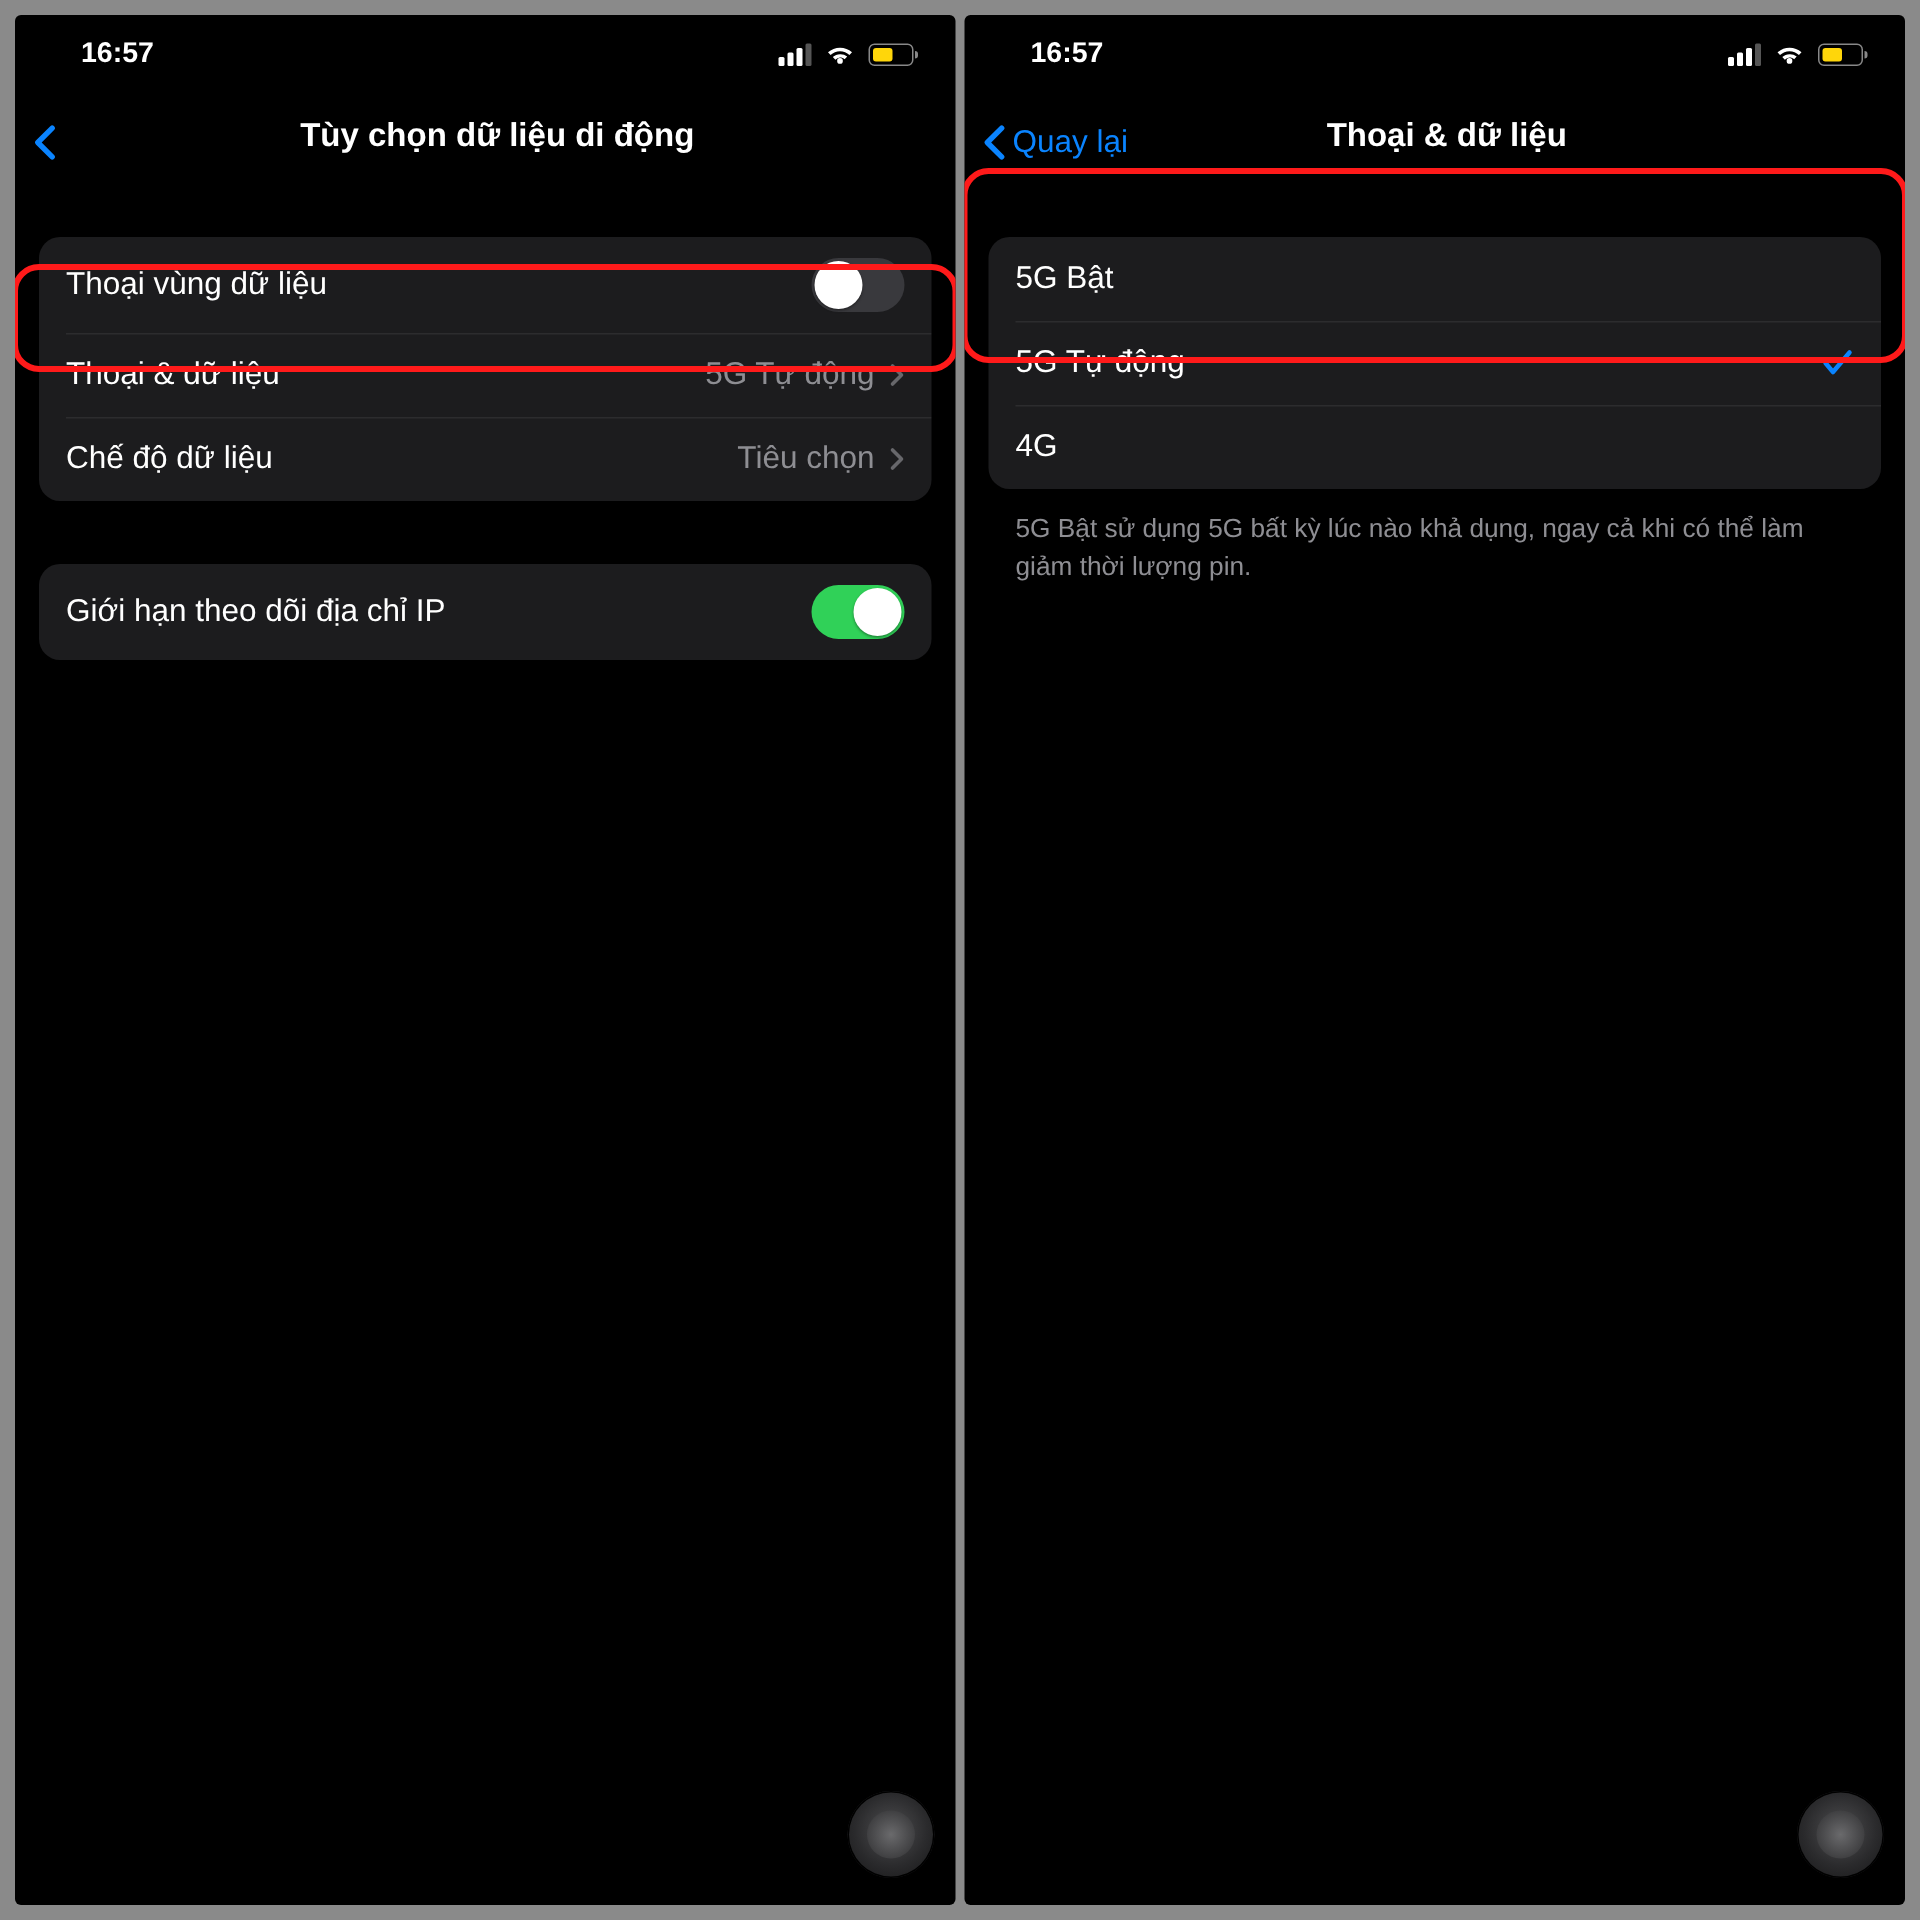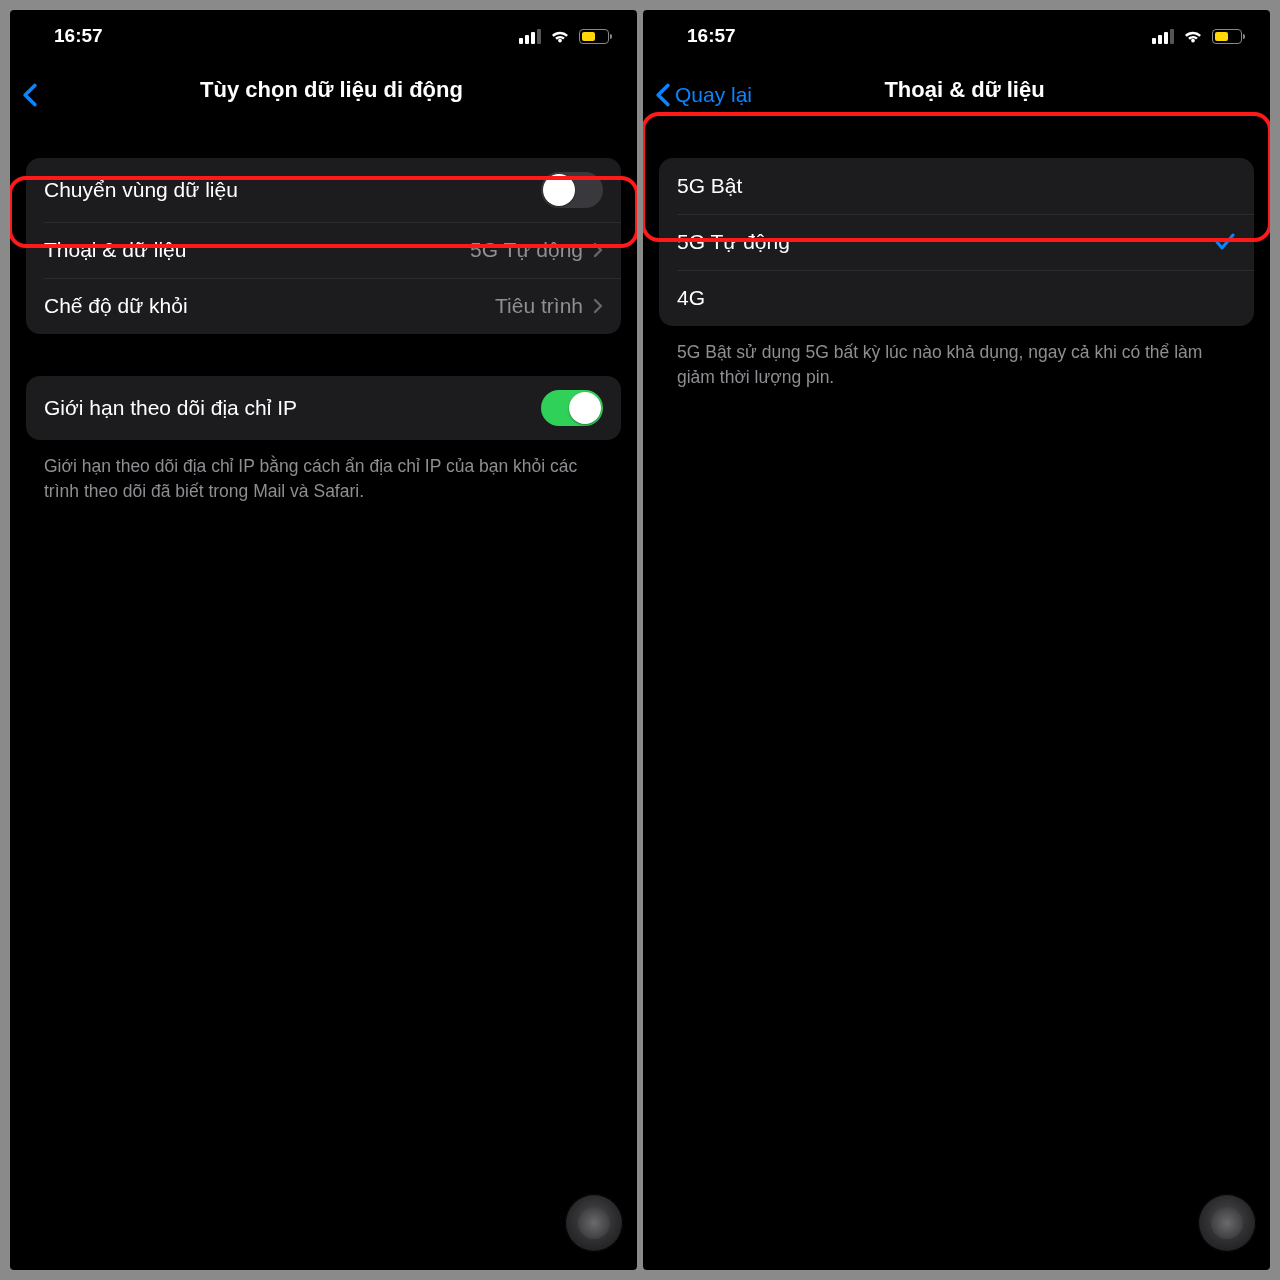--- a/index.html
+++ b/index.html
@@ -164,7 +164,7 @@
 
     <div class="group">
       <div class="cell">
-        <span>Chuyển vùng dữ liệu</span>
+        <span>Thoại vùng dữ liệu</span>
         <span class="toggle off">
             <span class="knob"></span>
           </span>

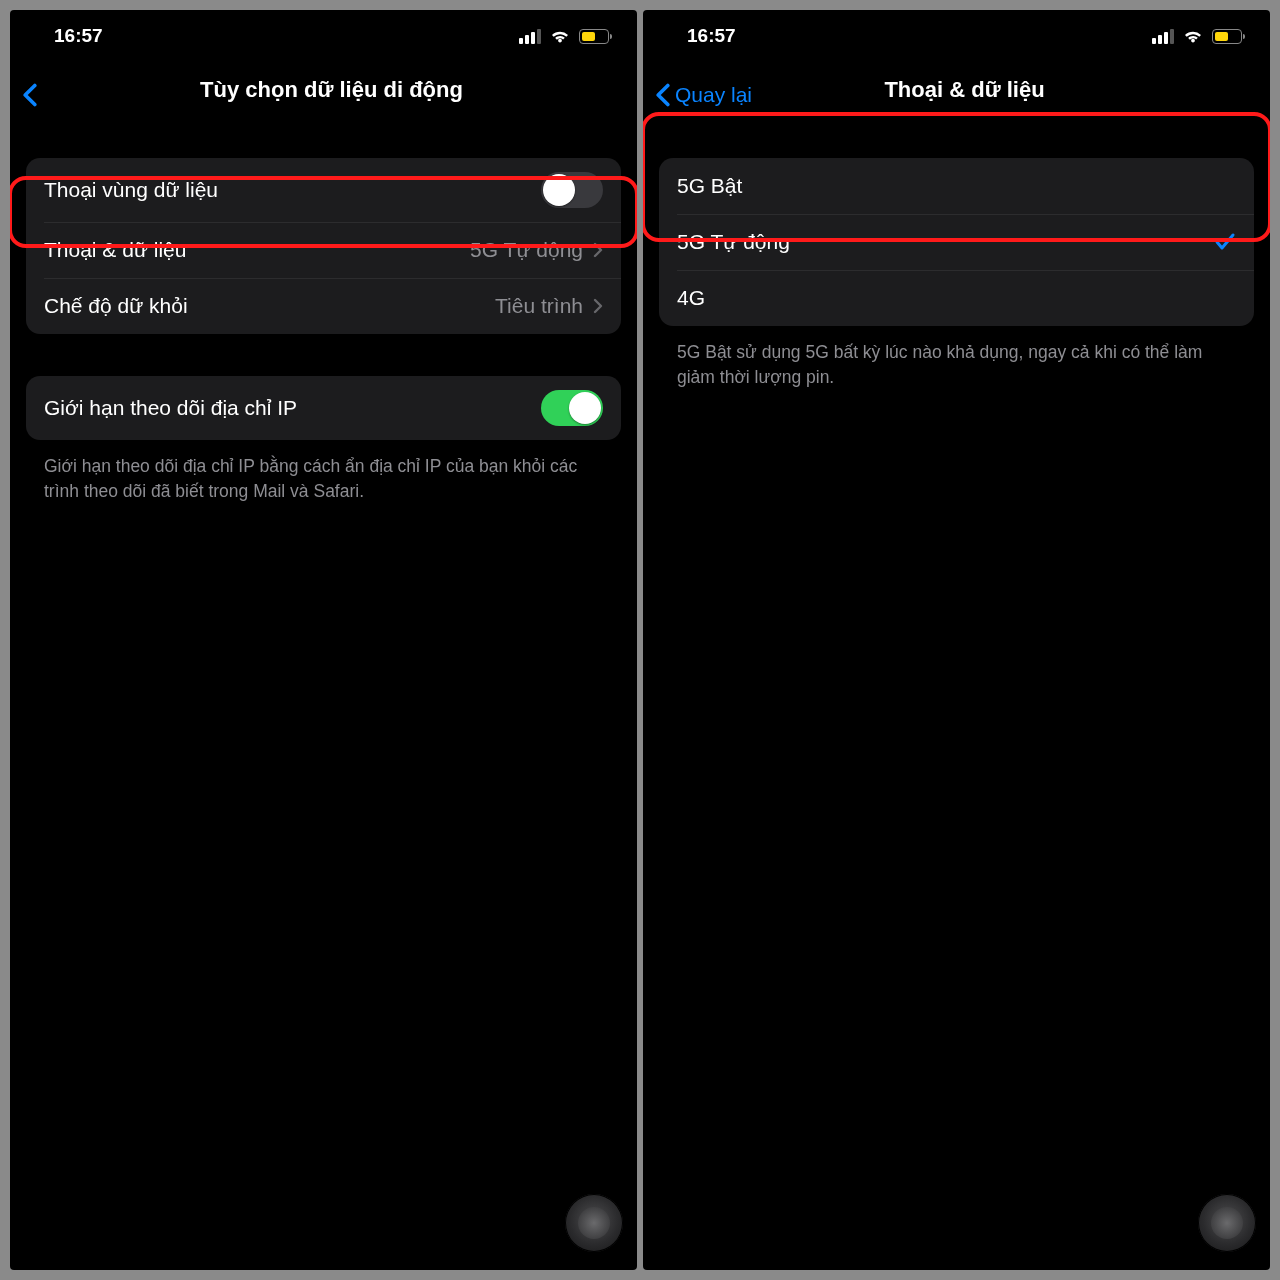--- a/index.html
+++ b/index.html
@@ -181,7 +181,7 @@
         </span>
       </div>
       <div class="cell">
-        <span>Chế độ dữ khỏi</span>
+        <span>Chế độ dữ liệu</span>
         <span class="right">
           <span class="detail">Tiêu trình</span>
           <span class="chevron">

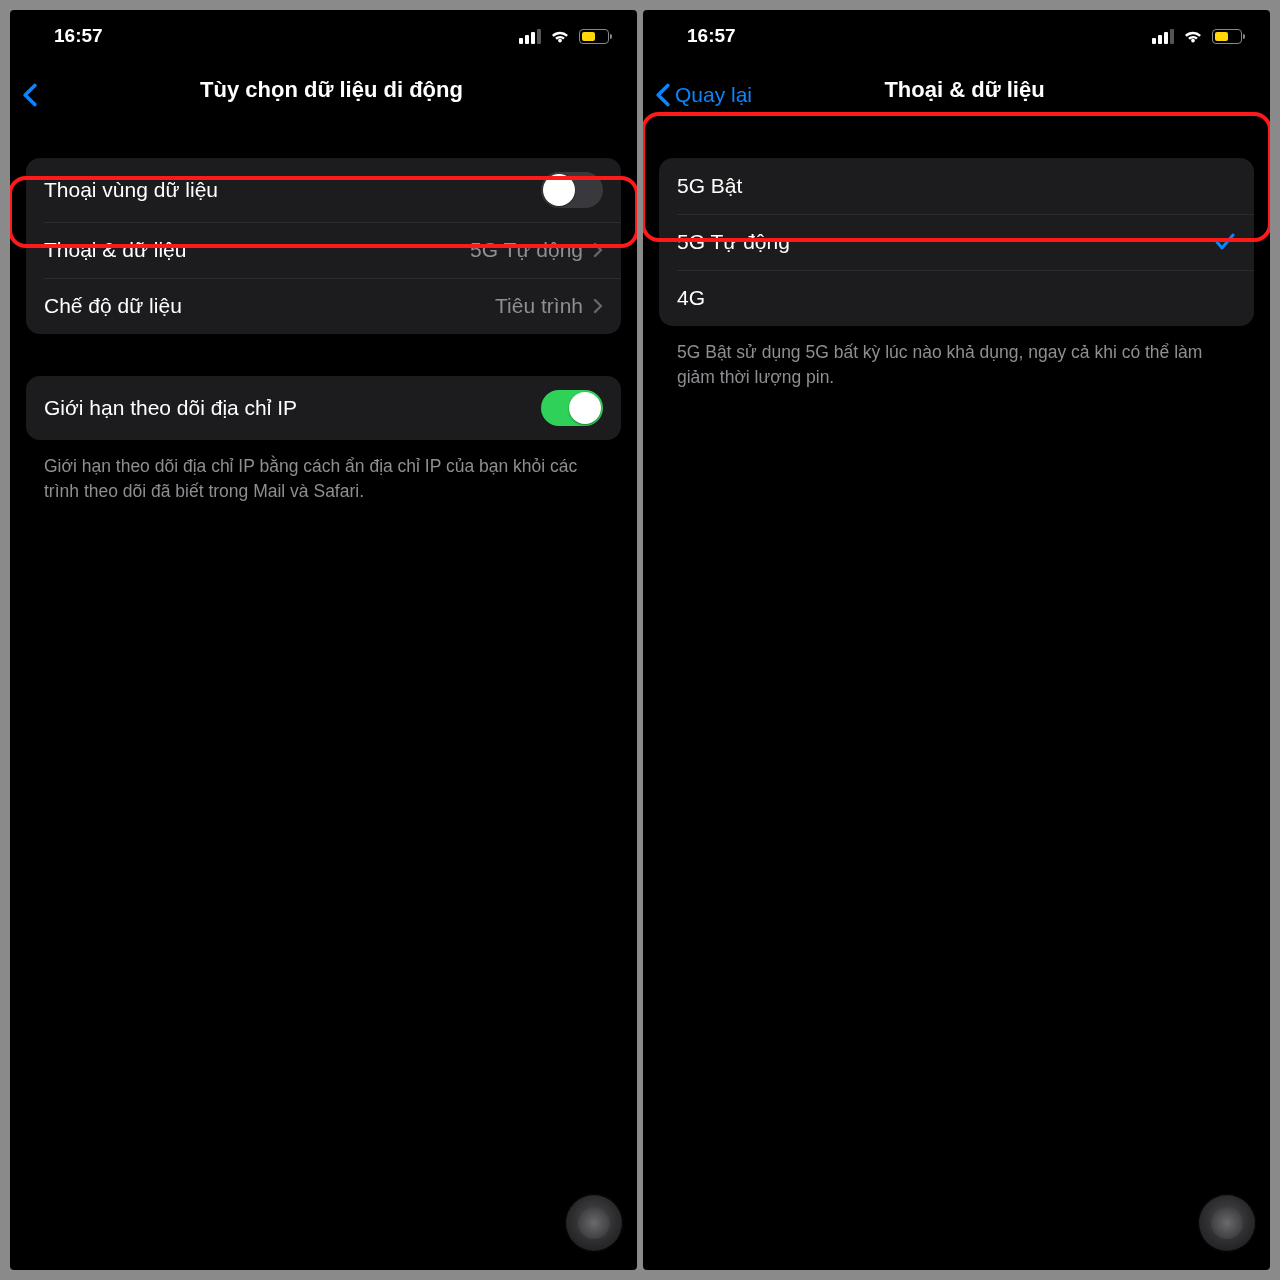--- a/index.html
+++ b/index.html
@@ -183,7 +183,7 @@
       <div class="cell">
         <span>Chế độ dữ liệu</span>
         <span class="right">
-          <span class="detail">Tiêu trình</span>
+          <span class="detail">Tiêu chọn</span>
           <span class="chevron">
             <svg width="10" height="16" viewBox="0 0 10 16">
                 <path fill="none" stroke="#67676b" stroke-width="2.4" stroke-linecap="round" stroke-linejoin="round" d="m2 2 6 6-6 6"></path>

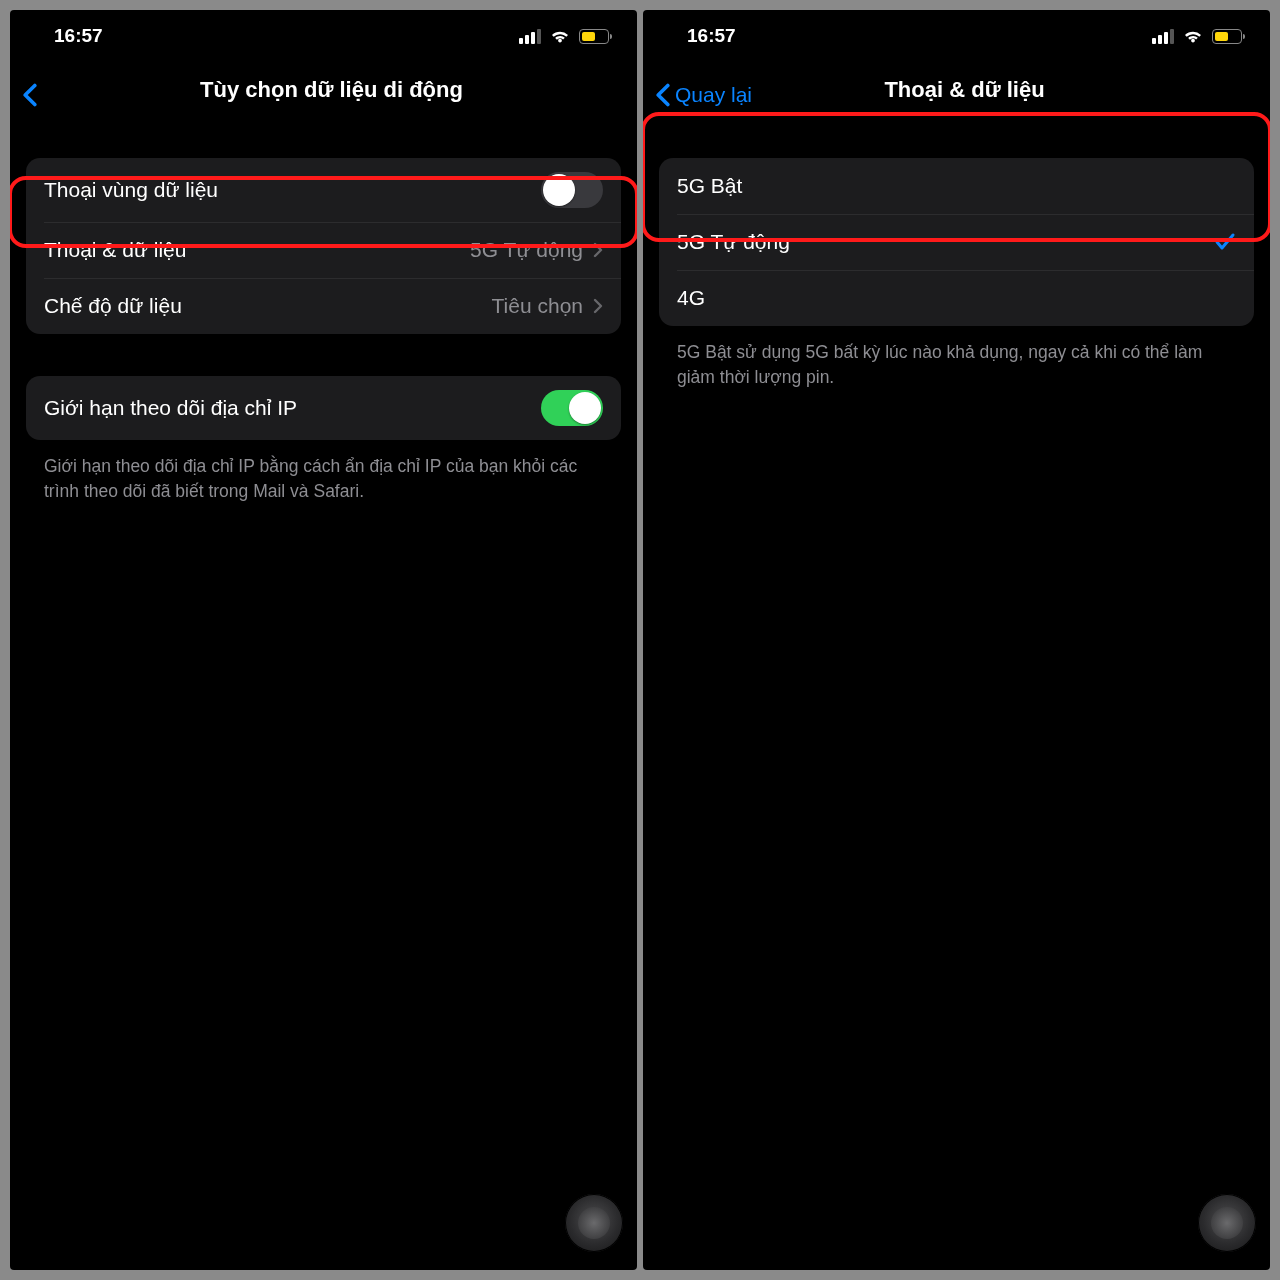--- a/index.html
+++ b/index.html
@@ -201,7 +201,6 @@
           </span>
       </div>
     </div>
-    <div class="footer">Giới hạn theo dõi địa chỉ IP bằng cách ẩn địa chỉ IP của bạn khỏi các trình theo dõi đã biết trong Mail và Safari.</div>
 
     <div class="hl" style="left:-2px; right:-2px; top:58px; height:72px;"></div>
   </div>

